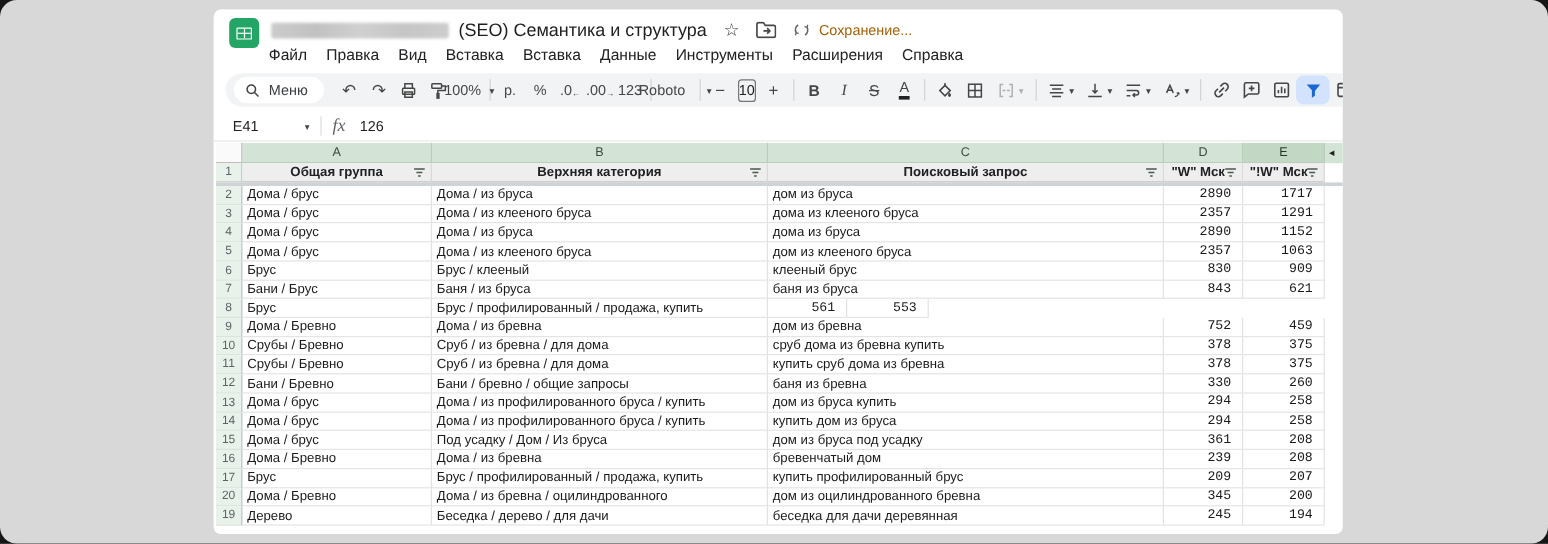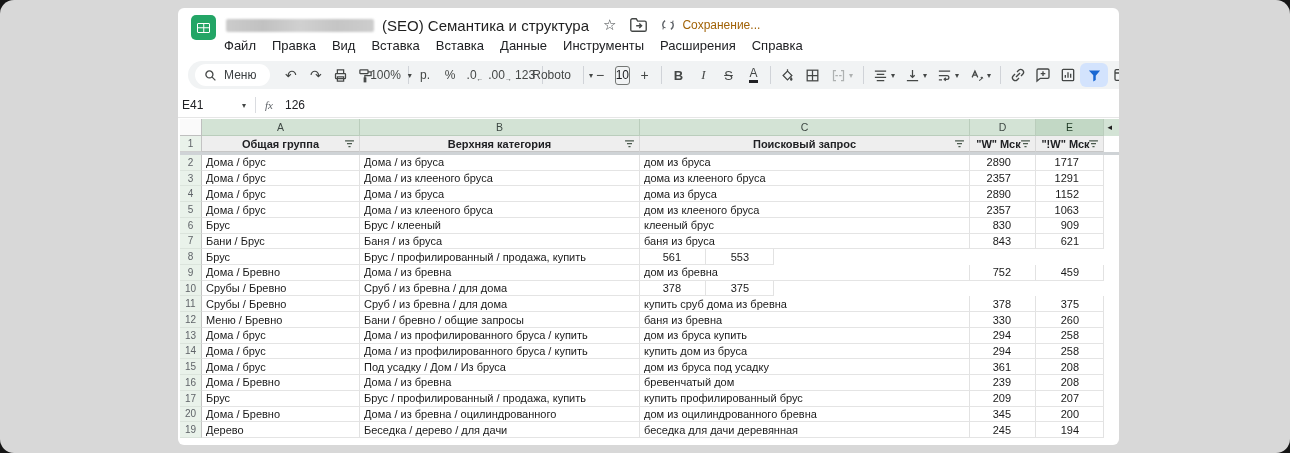--- a/index.html
+++ b/index.html
@@ -45,7 +45,7 @@
   .clipped { margin-right:-14px; }
 
   
-  .fbar { position:absolute; left:0; right:0; top:85px; height:25px; display:flex; align-items:center; padding-left:4px; border-bottom:1px solid #e6e6e6; }
+  .fbar { position:absolute; left:0; right:0; top:85px; height:25px; display:flex; align-items:center; padding-left:16px; border-bottom:1px solid #e6e6e6; }
   .name-box { width:64px; display:flex; align-items:center; justify-content:space-between; font-size:12px; color:#202124; }
   .fbar-sep { width:1px; height:16px; background:#dadce0; margin:0 9px; }
   .fx { font-style:italic; font-family:"Liberation Serif", serif; font-size:11px; color:#5f6368; }

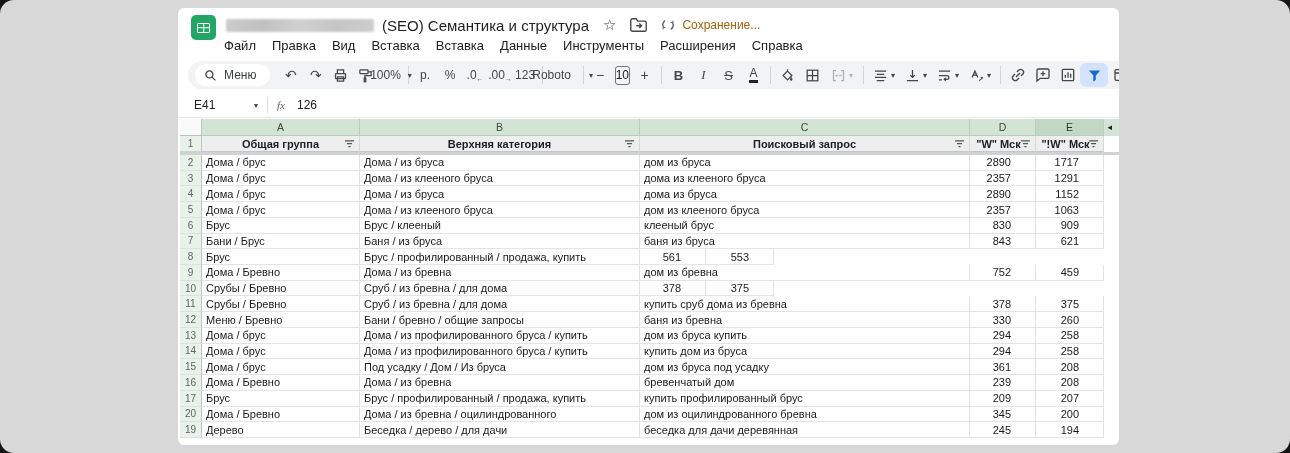--- a/index.html
+++ b/index.html
@@ -48,7 +48,7 @@
   .fbar { position:absolute; left:0; right:0; top:85px; height:25px; display:flex; align-items:center; padding-left:16px; border-bottom:1px solid #e6e6e6; }
   .name-box { width:64px; display:flex; align-items:center; justify-content:space-between; font-size:12px; color:#202124; }
   .fbar-sep { width:1px; height:16px; background:#dadce0; margin:0 9px; }
-  .fx { font-style:italic; font-family:"Liberation Serif", serif; font-size:11px; color:#5f6368; }
+  .fx { font-style:italic; font-family:"Liberation Serif", serif; font-size:15px; color:#5f6368; }
   .fvalue { margin-left:12px; font-size:12px; color:#202124; }
 
   

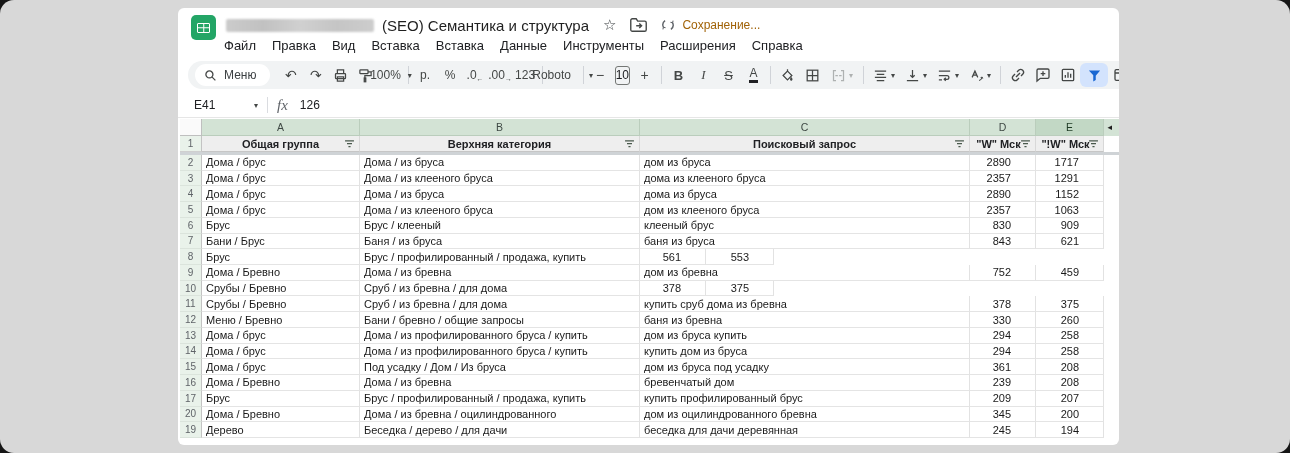--- a/index.html
+++ b/index.html
@@ -76,7 +76,7 @@
   .grid-row { display:flex; height:15.72px; font-size:11px; color:#1a1a1a; }
   .cell { border-right:1px solid #e2e2e2; border-bottom:1px solid #e4e4e4; padding:0 4px; display:flex; align-items:center; overflow:hidden; white-space:nowrap; }
   .cell.n { background:#e9f2ea; color:#5f6368; font-size:10px; justify-content:center; border-right:1px solid #c3c3c3; border-bottom:1px solid #dbe4dc; padding:0; }
-  .cell.r { justify-content:flex-end; padding-right:24px; }
+  .cell.r { justify-content:flex-end; padding-right:9px;font-family:Liberation Mono, monospace; }
 </style>
 </head>
 <body>

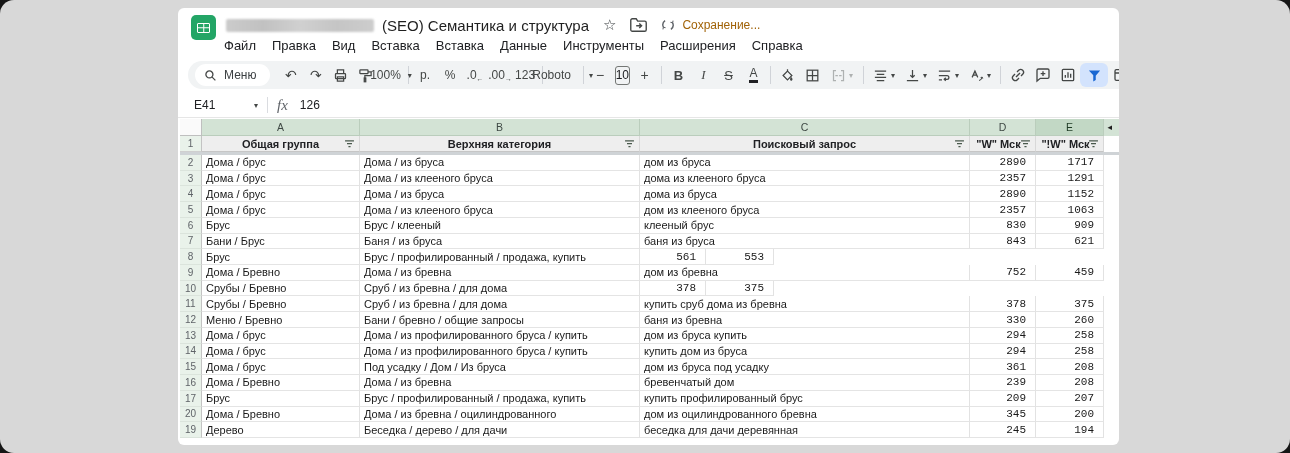--- a/index.html
+++ b/index.html
@@ -381,6 +381,7 @@
             <div class="cell n c-num">10</div>
             <div class="cell c-a">Срубы / Бревно</div>
             <div class="cell c-b">Сруб / из бревна / для дома</div>
+            <div class="cell c-c">сруб дома из бревна купить</div>
             <div class="cell c-d r">378</div>
             <div class="cell c-e r">375</div>
           </div>

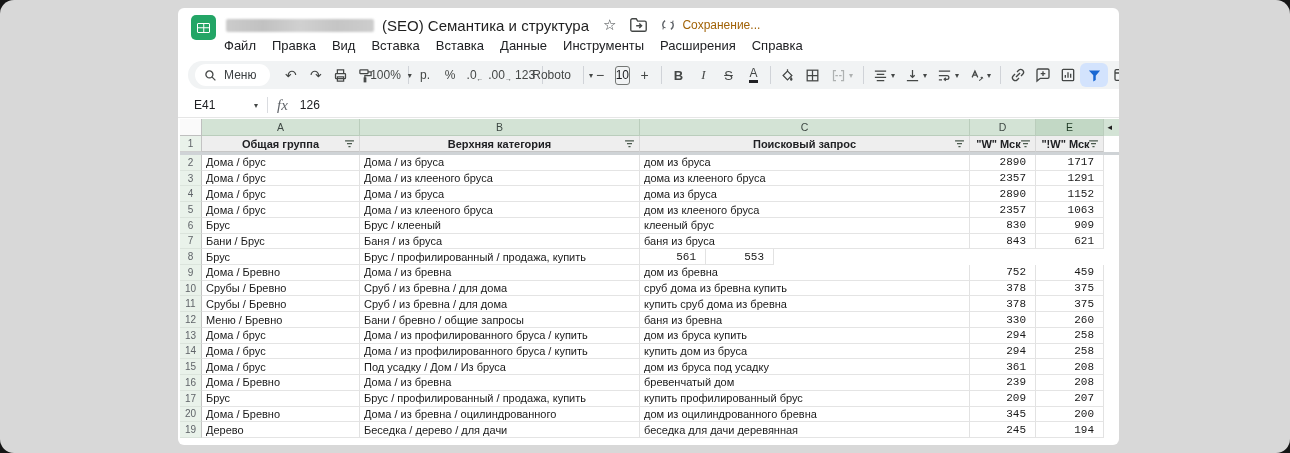--- a/index.html
+++ b/index.html
@@ -395,7 +395,7 @@
           </div>
           <div class="grid-row">
             <div class="cell n c-num">12</div>
-            <div class="cell c-a">Меню / Бревно</div>
+            <div class="cell c-a">Бани / Бревно</div>
             <div class="cell c-b">Бани / бревно / общие запросы</div>
             <div class="cell c-c">баня из бревна</div>
             <div class="cell c-d r">330</div>

